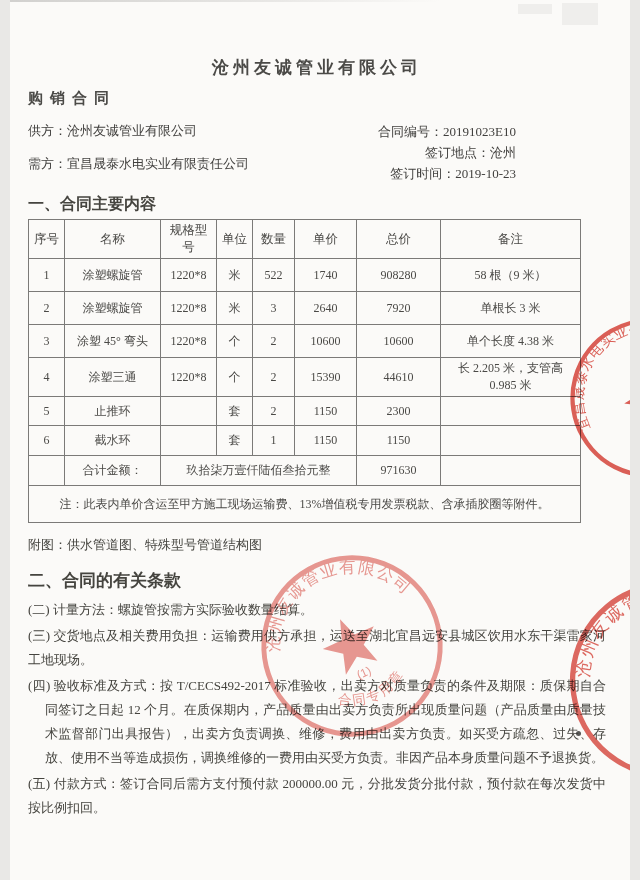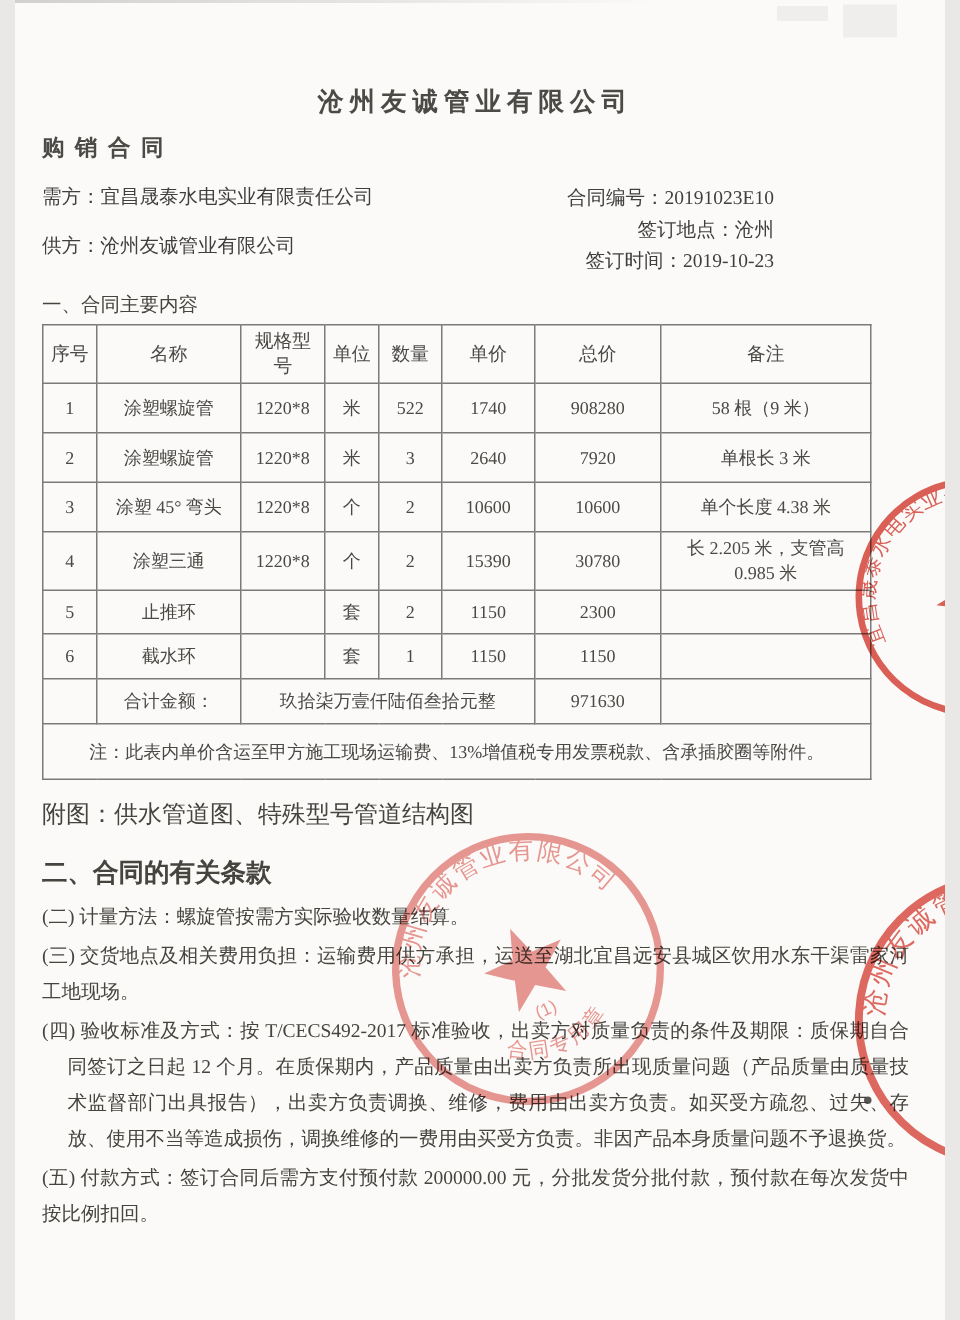--- a/index.html
+++ b/index.html
@@ -83,10 +83,10 @@
     <div class="meta">
       <div class="meta-left">
         <div class="meta-line">
+          <span>供方：</span><span>沧州友诚管业有限公司</span>
+        </div>
+        <div class="meta-line">
           <span>需方：</span><span>宜昌晟泰水电实业有限责任公司</span>
-        </div>
-        <div class="meta-line">
-          <span>供方：</span><span>沧州友诚管业有限公司</span>
         </div>
       </div>
       <div class="meta-right">

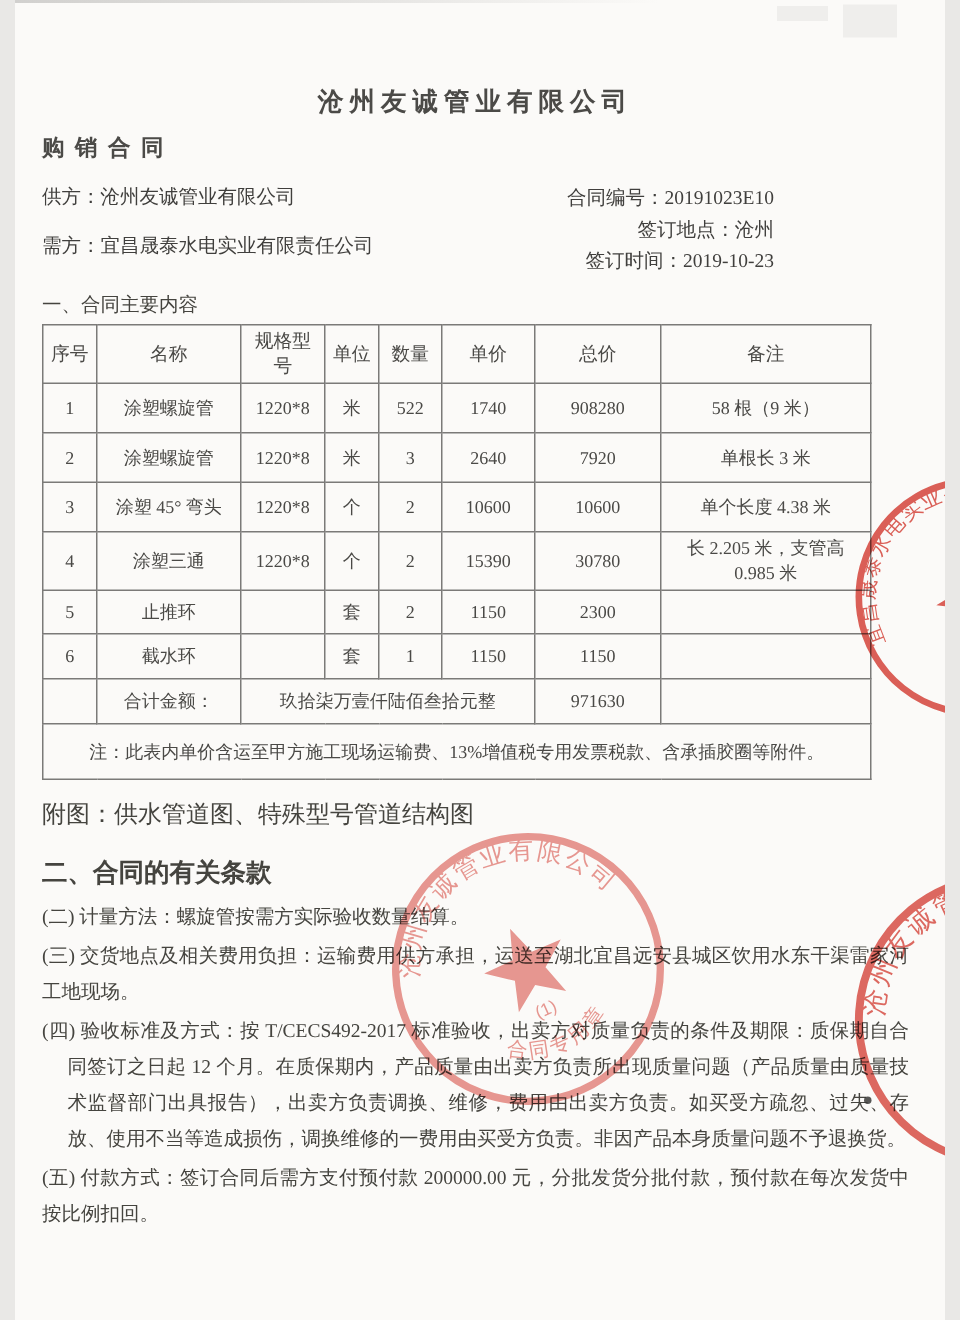--- a/index.html
+++ b/index.html
@@ -36,7 +36,7 @@
   .meta-right .meta-line{margin-bottom:2px;line-height:19px;text-align:right;}
   .meta-right{padding-right:90px;}
 
-  .sec-heading{font-size:13px;font-weight:400;color:#45443f;margin:6px 0 4px 0;}
+  .sec-heading{font-size:16px;font-weight:700;color:#45443f;margin:6px 0 4px 0;}
 
   table.items{
     border-collapse:collapse;table-layout:fixed;

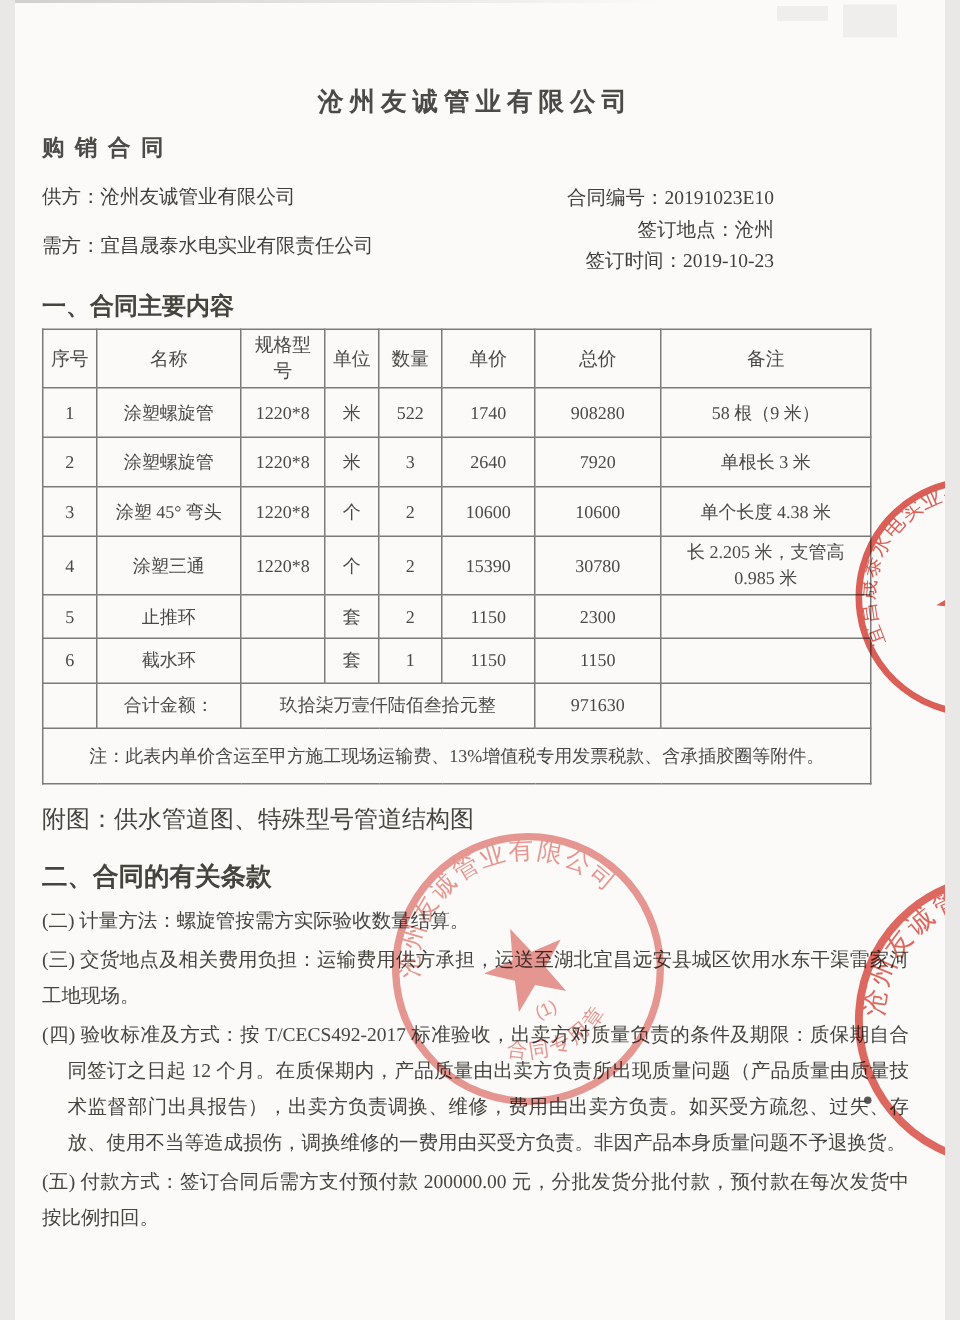--- a/index.html
+++ b/index.html
@@ -163,7 +163,7 @@
         <td>个</td>
         <td>2</td>
         <td>15390</td>
-        <td>30780</td>
+        <td>44610</td>
         <td>长 2.205 米，支管高 0.985 米</td>
       </tr>
       <tr class="r" style="height:29px">

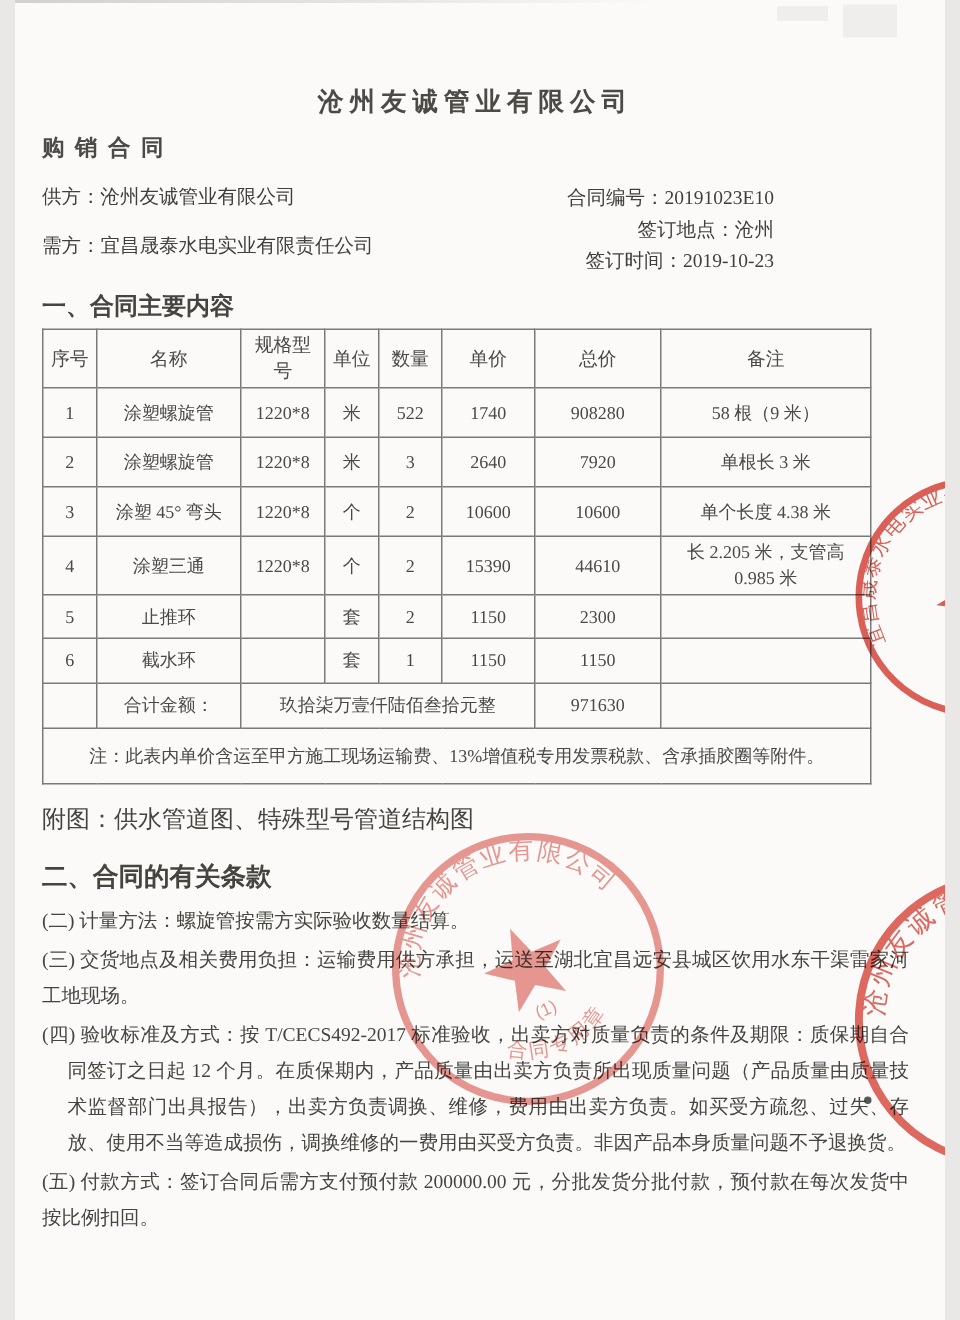--- a/index.html
+++ b/index.html
@@ -54,7 +54,7 @@
   tr.total-row{height:30px;}
   td.note-cell{height:32px;text-align:left;padding-left:4px;font-size:12px;}
 
-  .attach-line{font-size:16px;margin-top:13px;color:#45443f;}
+  .attach-line{font-size:13px;margin-top:13px;color:#45443f;}
   .sec2-heading{font-size:17px;font-weight:600;color:#45443f;margin:15px 0 6px 0;}
 
   .clause{font-size:13px;line-height:24px;margin:0 0 2px 0;color:#45443f;text-align:justify;}

